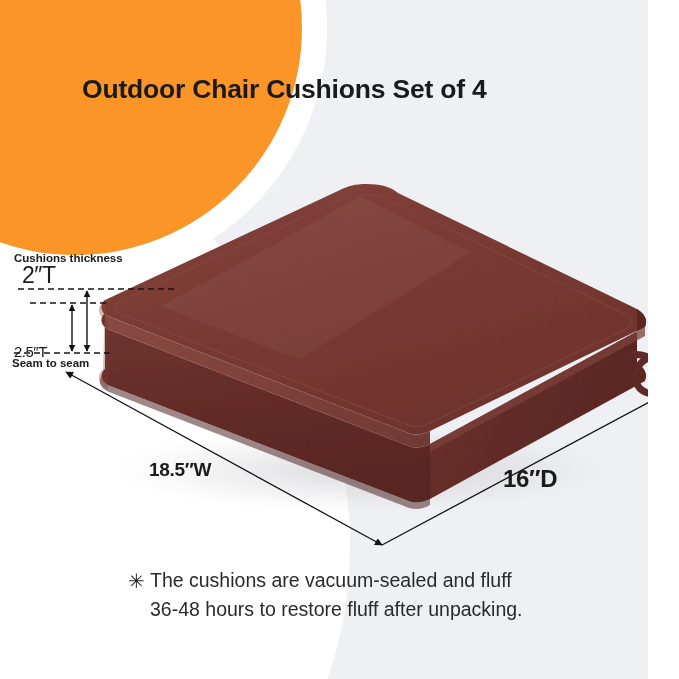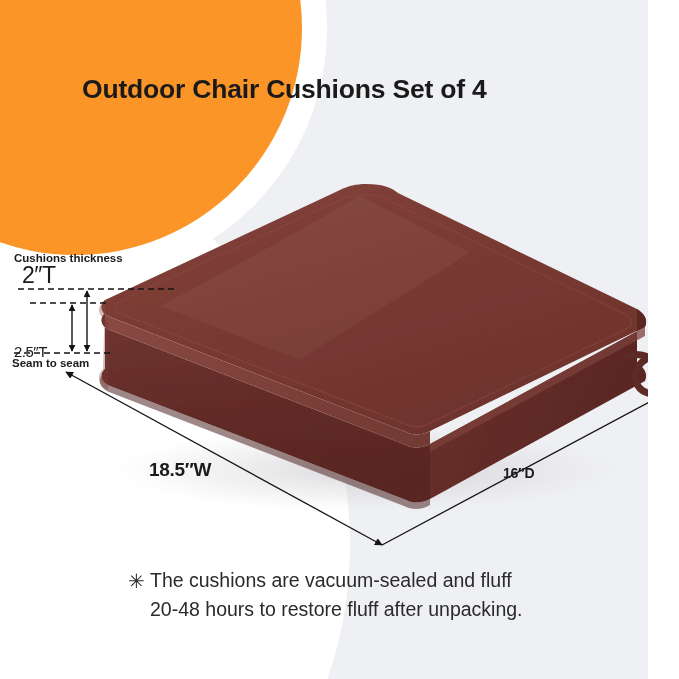--- a/index.html
+++ b/index.html
@@ -75,7 +75,7 @@
   #lbl-depth {
     left: 503px;
     top: 465px;
-    font-size: 14px;
+    font-size: 24px;
     font-weight: bold;
     letter-spacing: -0.3px;
   }

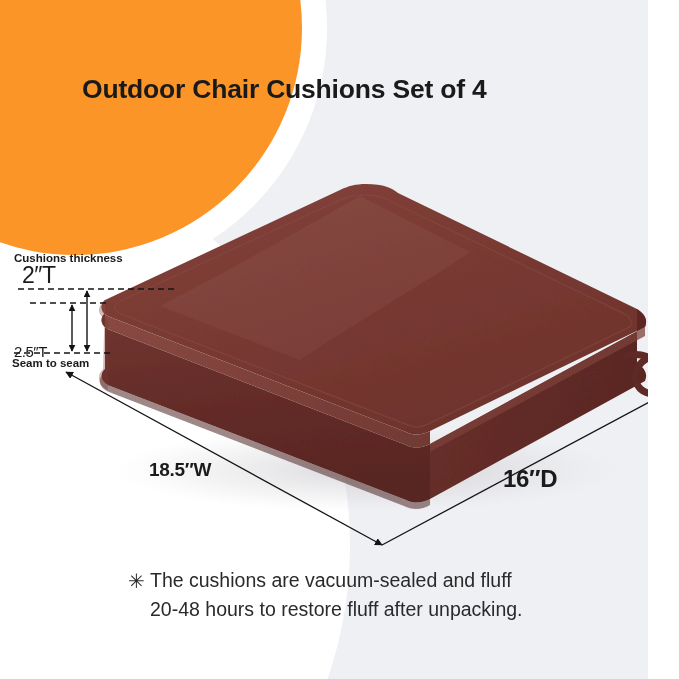--- a/index.html
+++ b/index.html
@@ -281,7 +281,7 @@
   <div class="txt" id="footnote">
     <span class="star">✳</span>
     <span class="l1">The cushions are vacuum-sealed and fluff</span>
-    <span class="l2">20-48 hours to restore fluff after unpacking.</span>
+    <span class="l2">36-48 hours to restore fluff after unpacking.</span>
   </div>
 
 </div>

